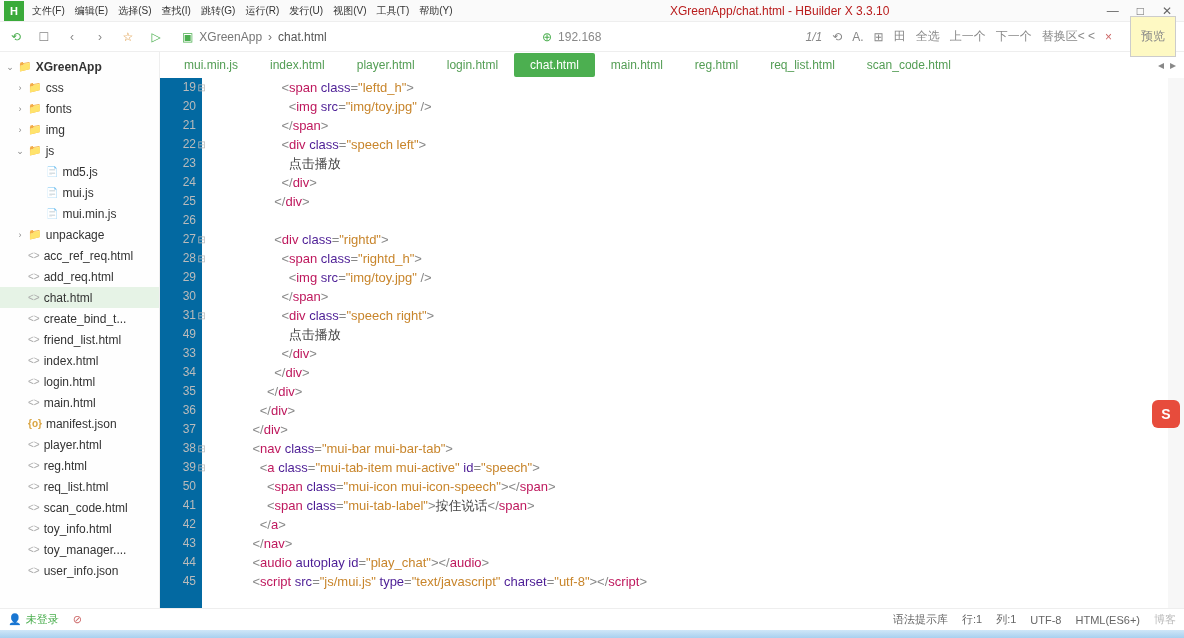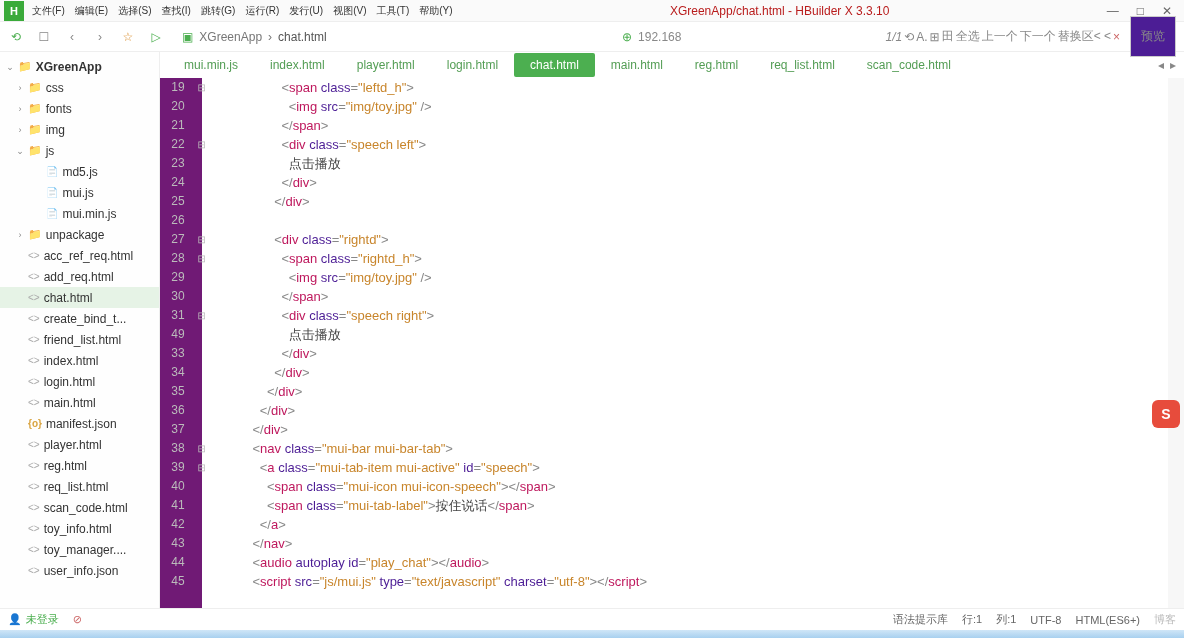--- a/index.html
+++ b/index.html
@@ -15,7 +15,7 @@
 .toolbar .breadcrumb { display: flex; align-items: center; gap: 6px; color: #777; margin-left: 6px; }
 .toolbar .breadcrumb .crumb { color: #555; }
 .toolbar .ip { margin-left: auto; display: flex; align-items: center; gap: 6px; }
-.toolbar .right-tools { display: flex; align-items: center; gap: 2px; color: #888; }
+.toolbar .right-tools { display: flex; align-items: center; gap: 10px; color: #888; }
 .preview-btn { border: 1px solid #ccc; padding: 11px 10px; background: #4c1d95; cursor: pointer; margin-left: 8px; }
 .body-row { flex: 1; display: flex; min-height: 0; }
 .sidebar { width: 160px; border-right: 1px solid #eee; overflow-y: auto; font-size: 12px; padding-top: 4px; background: #fefefe; }

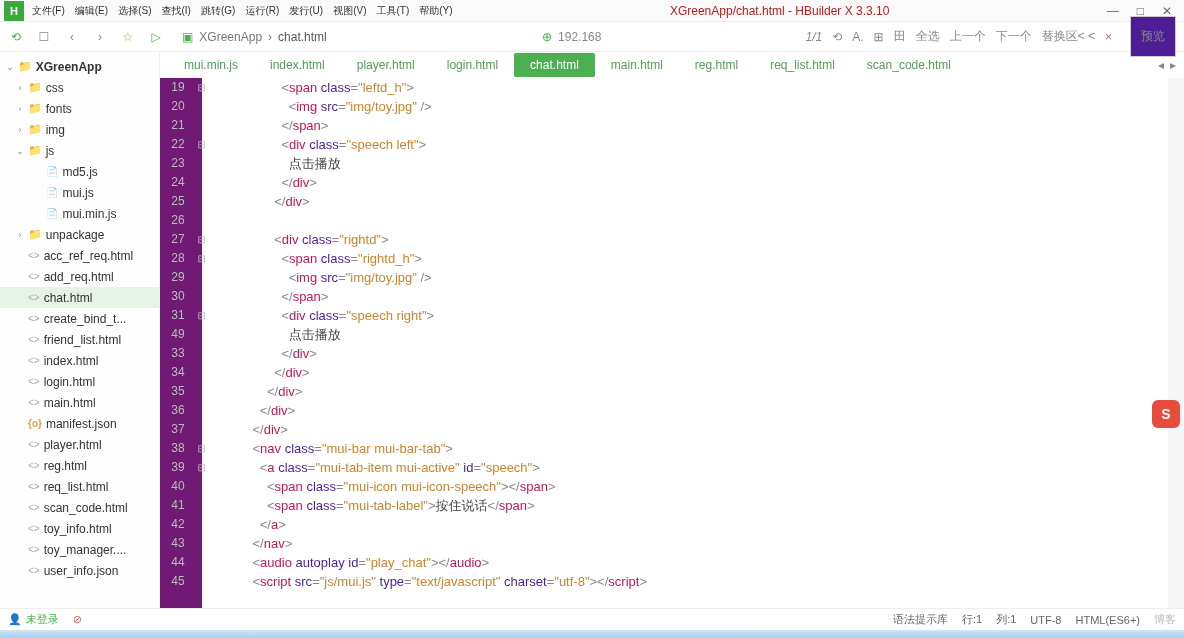--- a/index.html
+++ b/index.html
@@ -16,7 +16,7 @@
 .toolbar .breadcrumb .crumb { color: #555; }
 .toolbar .ip { margin-left: auto; display: flex; align-items: center; gap: 6px; }
 .toolbar .right-tools { display: flex; align-items: center; gap: 10px; color: #888; }
-.preview-btn { border: 1px solid #ccc; padding: 11px 10px; background: #4c1d95; cursor: pointer; margin-left: 8px; }
+.preview-btn { border: 1px solid #ccc; padding: 11px 10px; background: #fef9c3; cursor: pointer; margin-left: 8px; }
 .body-row { flex: 1; display: flex; min-height: 0; }
 .sidebar { width: 160px; border-right: 1px solid #eee; overflow-y: auto; font-size: 12px; padding-top: 4px; background: #fefefe; }
 .tree-item { display: flex; align-items: center; height: 21px; padding-left: 6px; cursor: pointer; gap: 4px; white-space: nowrap; }

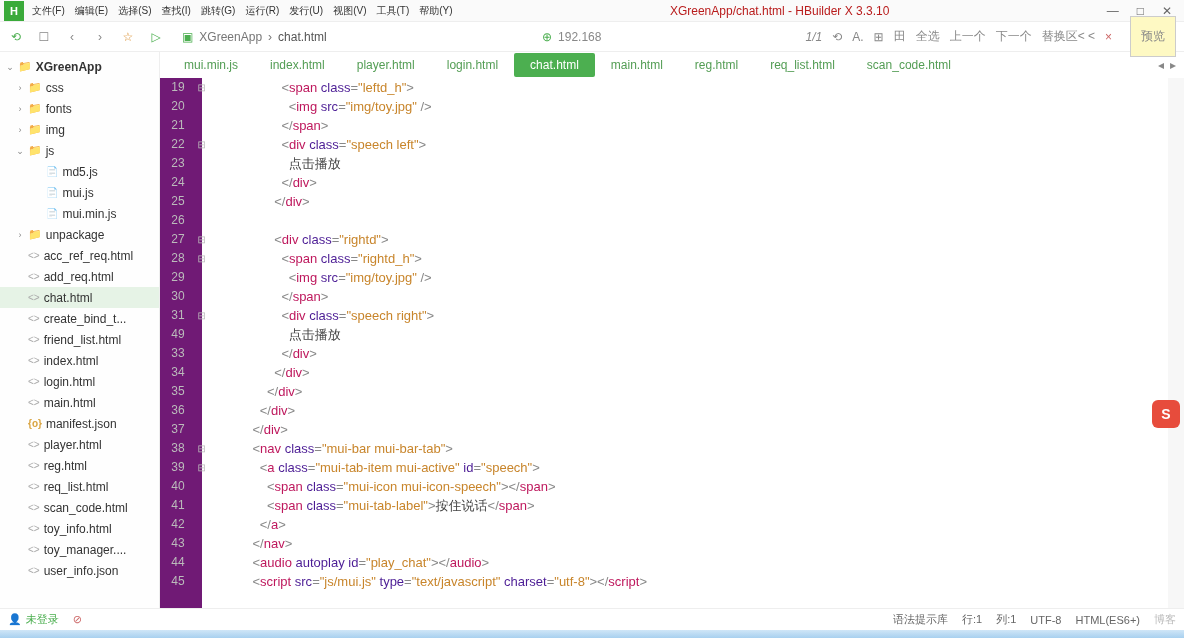--- a/index.html
+++ b/index.html
@@ -34,7 +34,7 @@
 .tab.active { background: #4caf50; color: #fff; border-radius: 2px; }
 .tab-arrows { margin-left: auto; display: flex; gap: 6px; color: #888; }
 .code-area { flex: 1; display: flex; font-family: Consolas, monospace; font-size: 13px; overflow: auto; }
-.gutter { width: 42px; text-align: center; color: #bbb; background: #701a75; padding-right: 6px; user-select: none; }
+.gutter { width: 42px; text-align: right; color: #bbb; background: #0369a1; padding-right: 6px; user-select: none; }
 .gutter .ln { height: 19px; line-height: 19px; font-size: 12px; position: relative; }
 .fold-mark { position: absolute; right: -10px; color: #bbb; font-size: 10px; }
 .code { flex: 1; padding-left: 18px; }

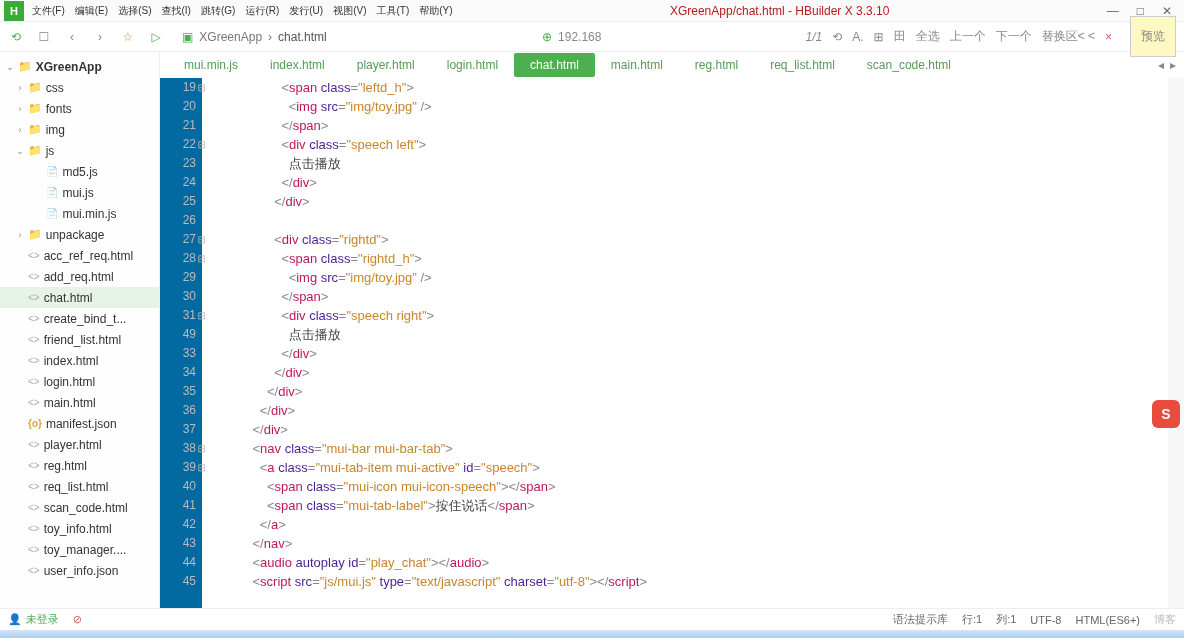--- a/index.html
+++ b/index.html
@@ -279,7 +279,7 @@
           <div class="ln">37</div>
           <div class="ln">38<span class="fold-mark">⊟</span></div>
           <div class="ln">39<span class="fold-mark">⊟</span></div>
-          <div class="ln">40</div>
+          <div class="ln">50</div>
           <div class="ln">41</div>
           <div class="ln">42</div>
           <div class="ln">43</div>

